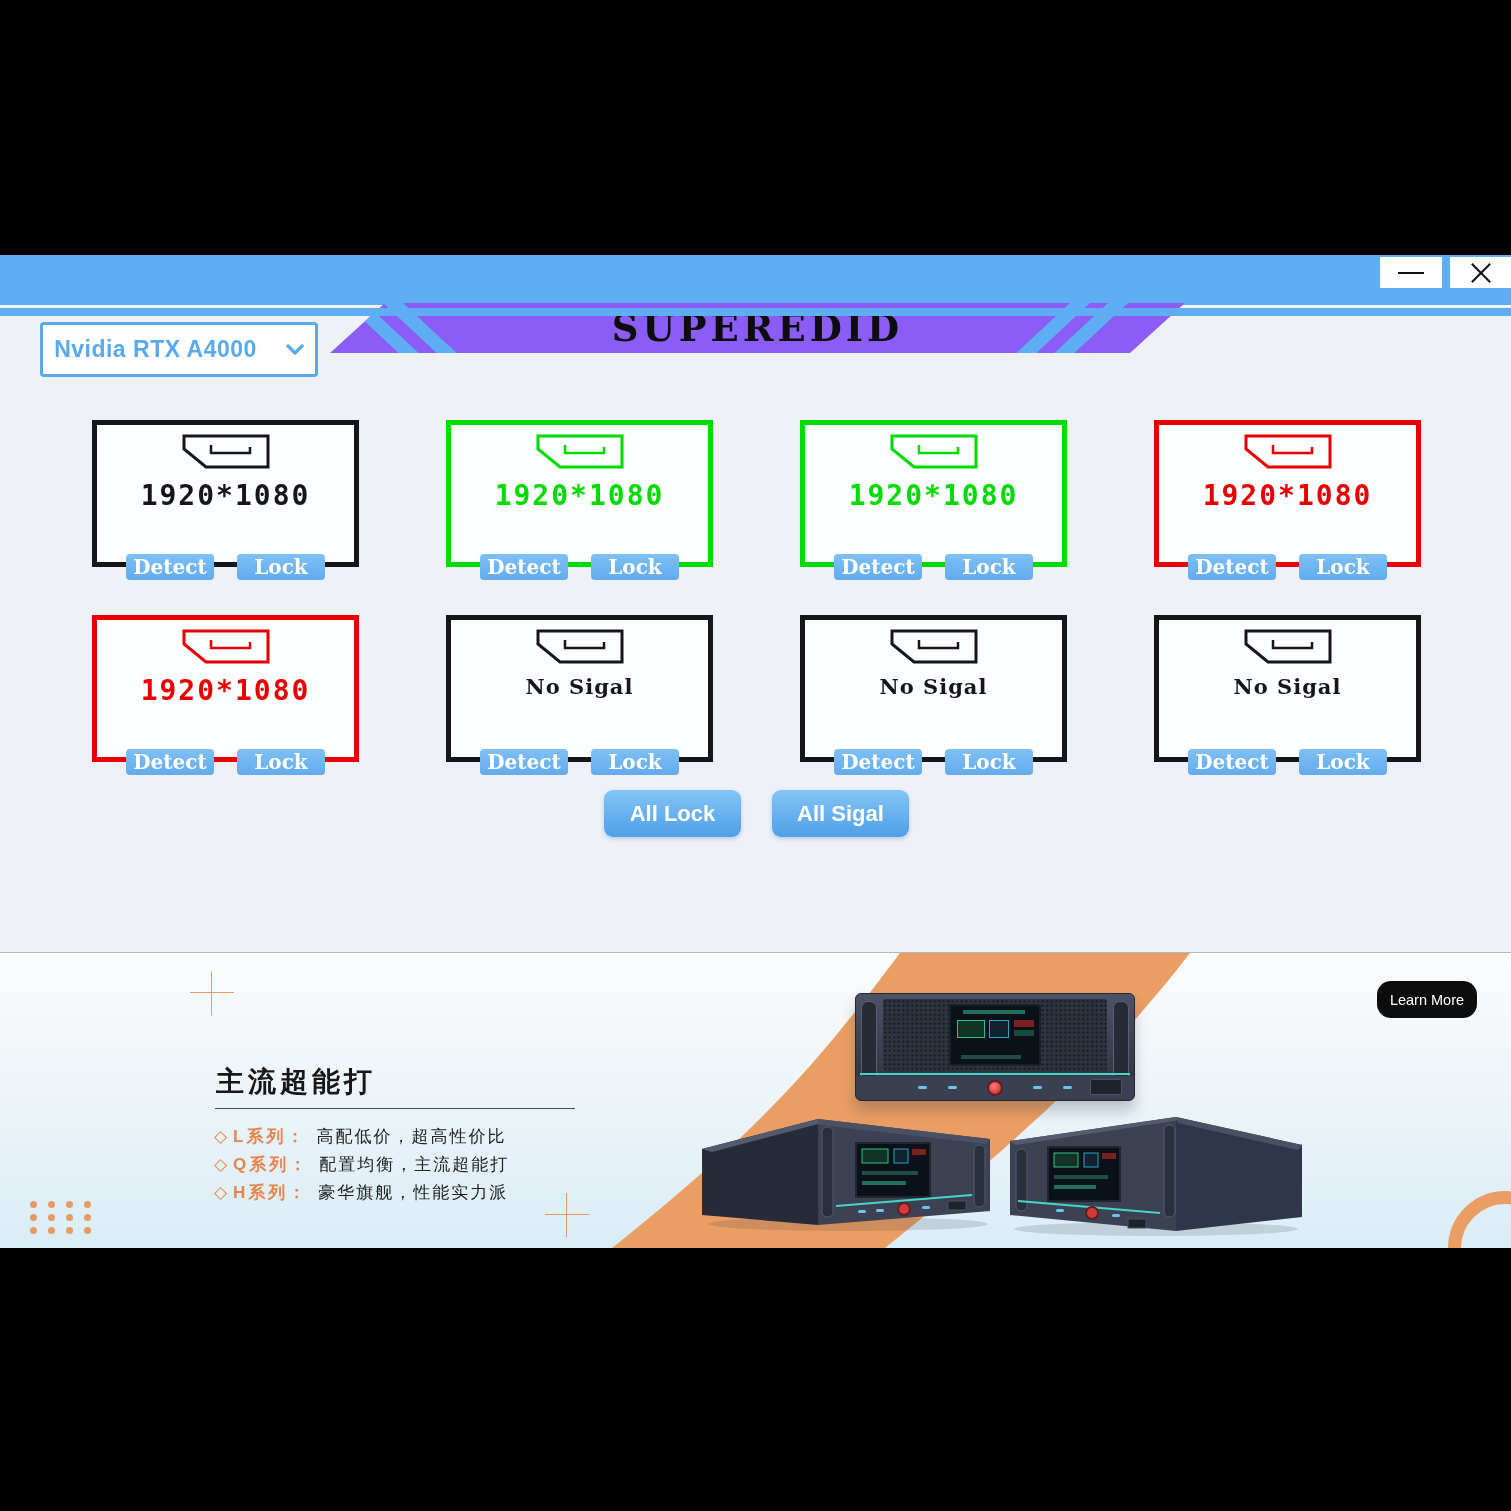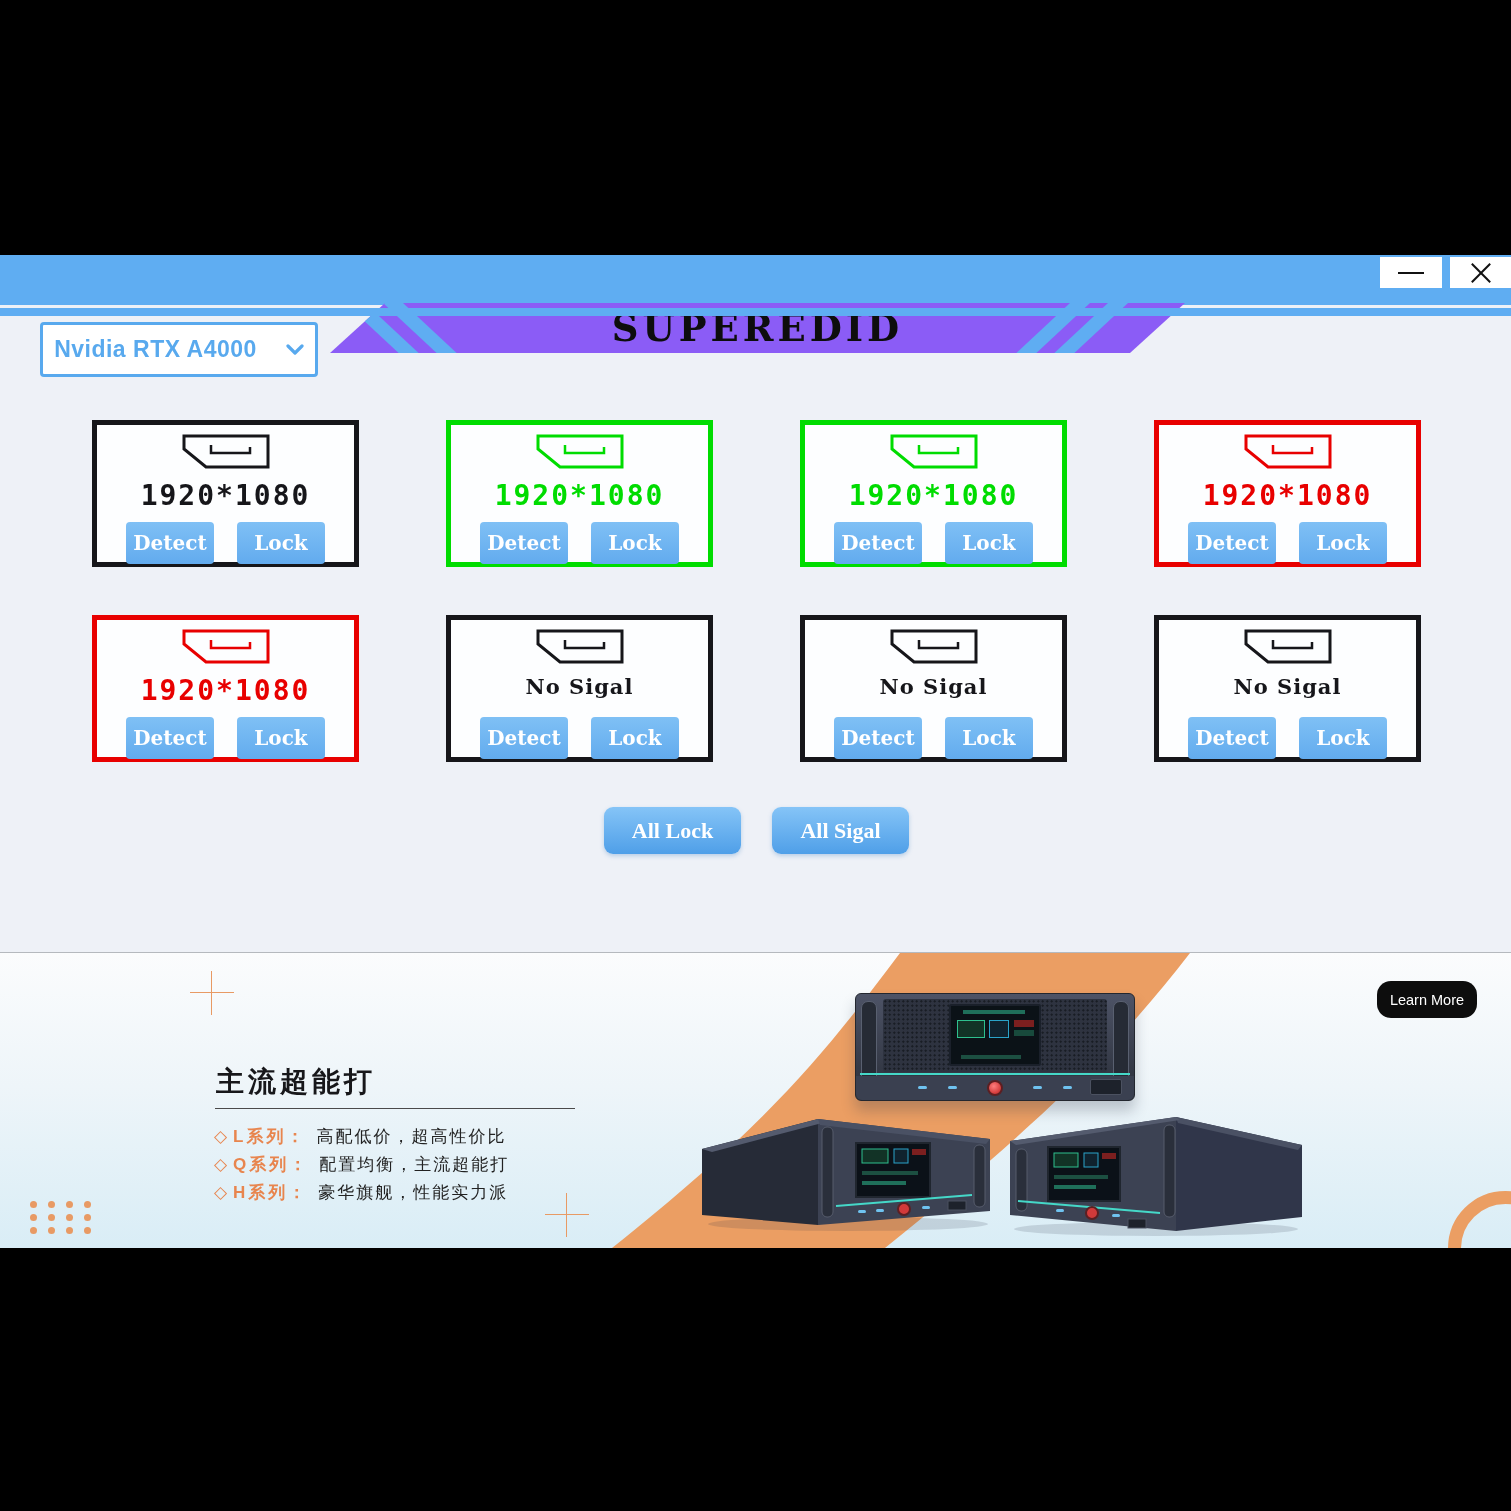--- a/index.html
+++ b/index.html
@@ -37,9 +37,9 @@
     font-family:"DejaVu Sans Mono", monospace;font-weight:bold;font-size:28px;letter-spacing:2px;}
   .card.nosig .res{font-family:"DejaVu Serif", serif;font-weight:600;font-size:21px;letter-spacing:1px;color:#16161a;}
   .btnrow{position:absolute;left:0;top:97px;width:100%;display:flex;justify-content:center;gap:23px;}
-  .pbtn{width:88px;height:42px;border:none;border-radius:4px;cursor:pointer;
+  .pbtn{width:88px;height:26px;border:none;border-radius:4px;cursor:pointer;
     background:linear-gradient(180deg,#7fc0f5,#62abee);color:#fff;
-    font-family:"DejaVu Serif", serif;font-weight:bold;font-size:20px;}
+    font-family:"DejaVu Serif", serif;font-weight:bold;font-size:20px;margin-top:32px;}
 
   
   .allbtn{position:absolute;top:552px;width:137px;height:47px;border:none;border-radius:9px;cursor:pointer;

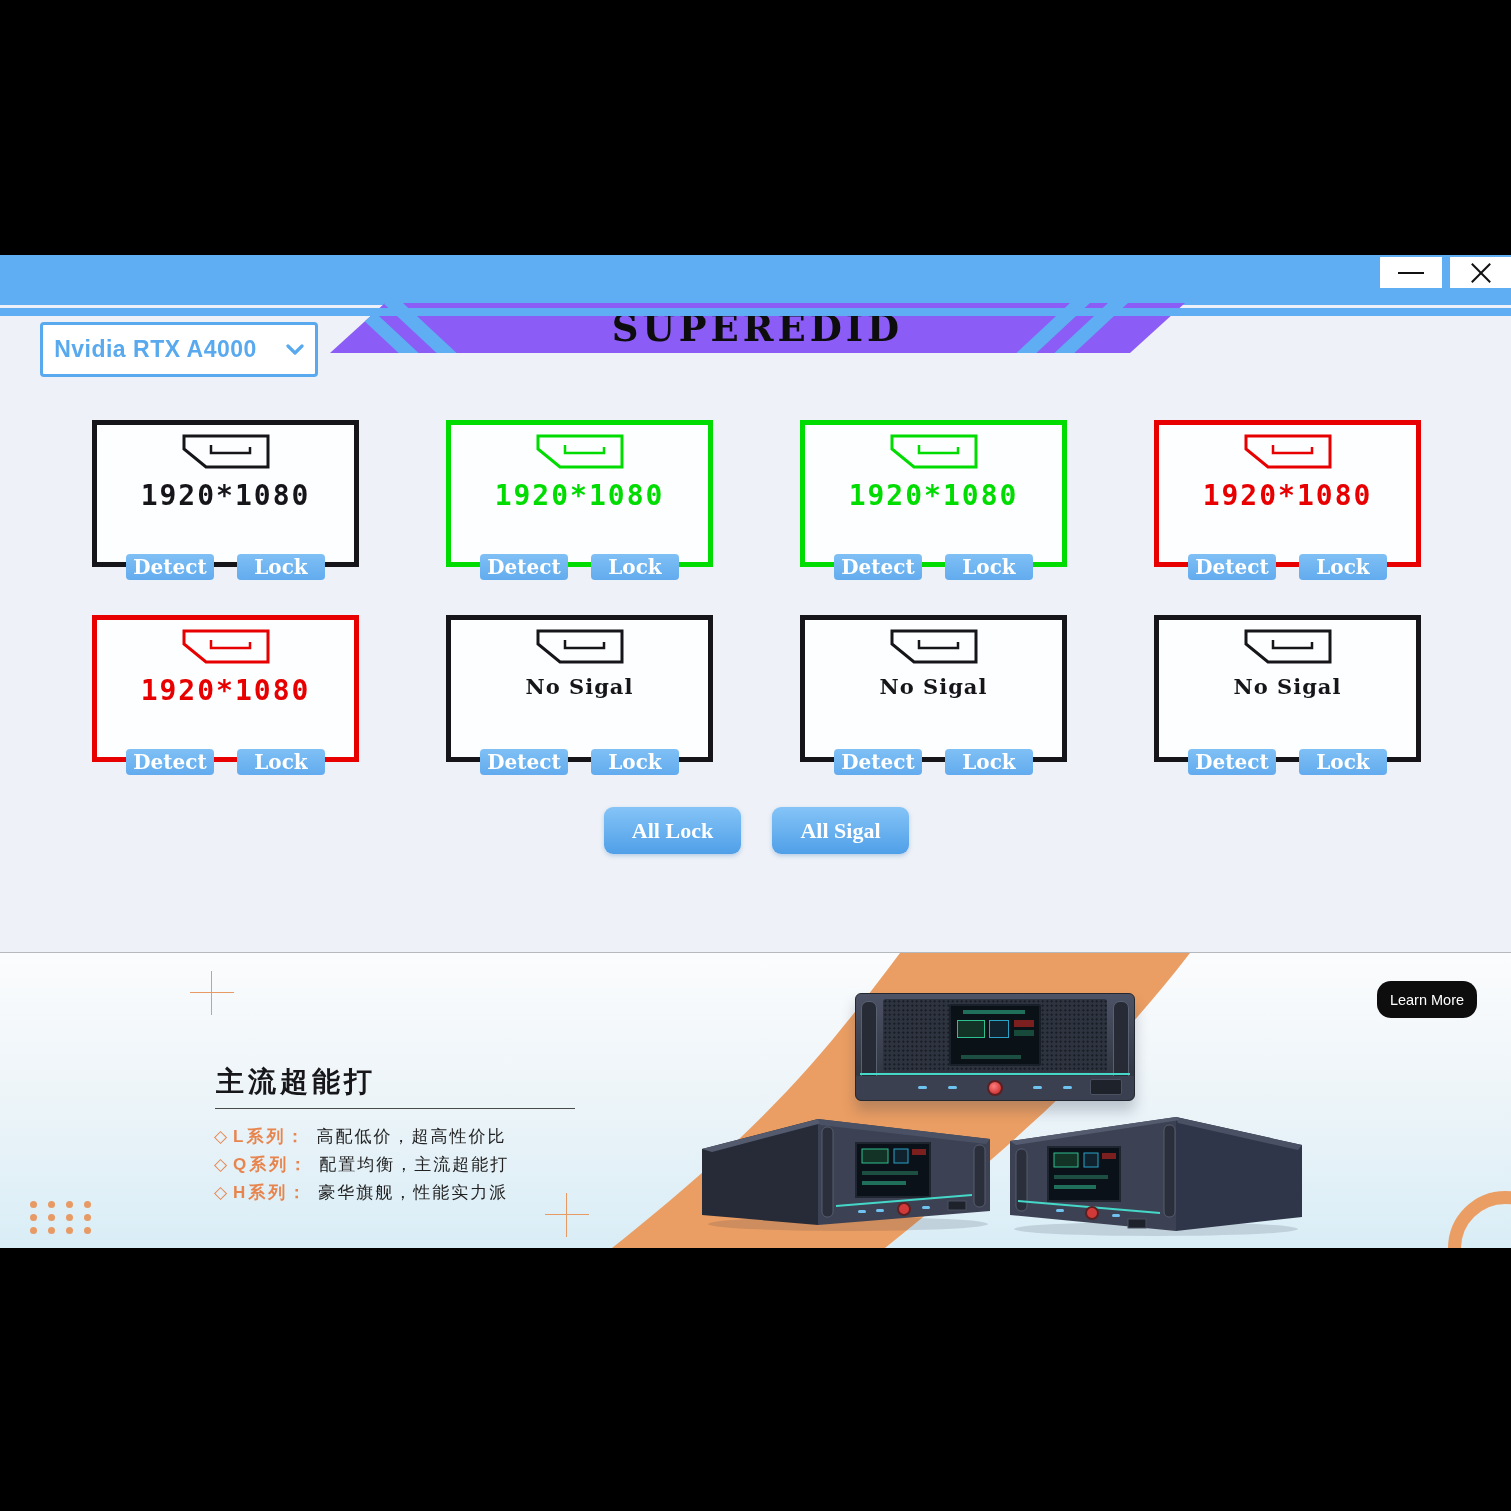--- a/index.html
+++ b/index.html
@@ -42,9 +42,9 @@
     font-family:"DejaVu Serif", serif;font-weight:bold;font-size:20px;margin-top:32px;}
 
   
-  .allbtn{position:absolute;top:552px;width:137px;height:47px;border:none;border-radius:9px;cursor:pointer;
+  .allbtn{position:absolute;top:535px;width:137px;height:47px;border:none;border-radius:9px;cursor:pointer;
     background:linear-gradient(180deg,#85c4f7,#4f9fe8);color:#fff;
-    font-family:Liberation Serif, serif;font-weight:bold;font-size:22px;box-shadow:0 2px 4px rgba(80,140,200,.35);}
+    font-family:Liberation Sans, sans-serif;font-weight:bold;font-size:22px;box-shadow:0 2px 4px rgba(80,140,200,.35);}
   .footer-line{position:absolute;left:0;width:1511px;text-align:center;color:#2d2d2d;}
   .f1{top:640px;font-size:19px;}
   .f2{top:665px;font-size:20px;}

